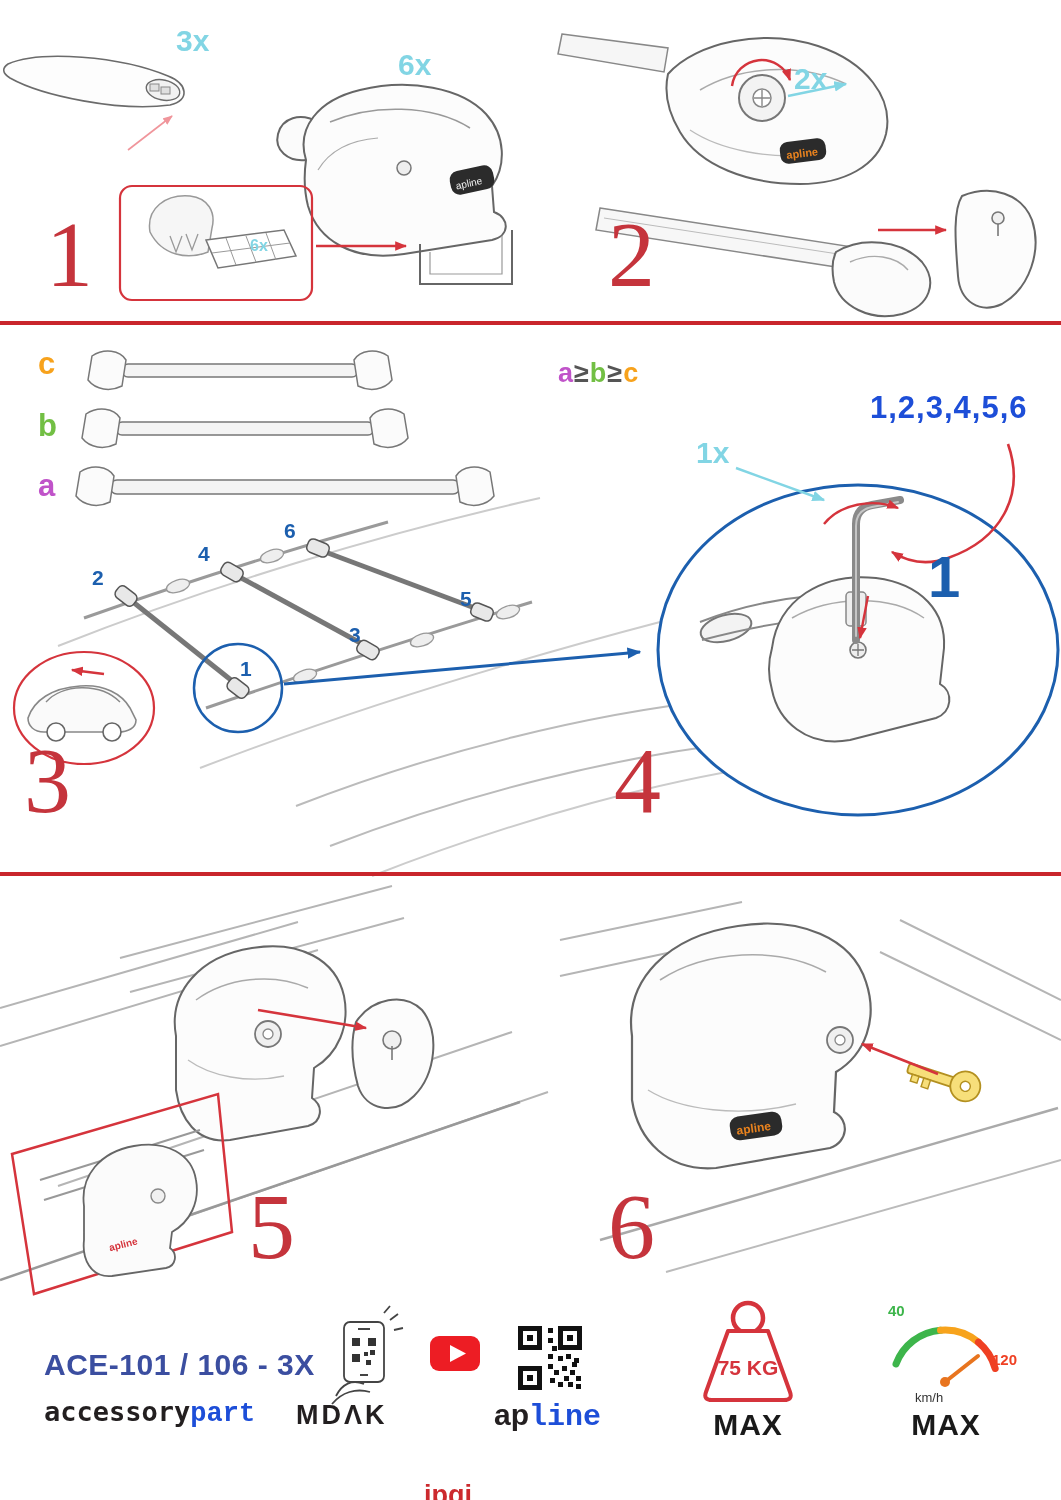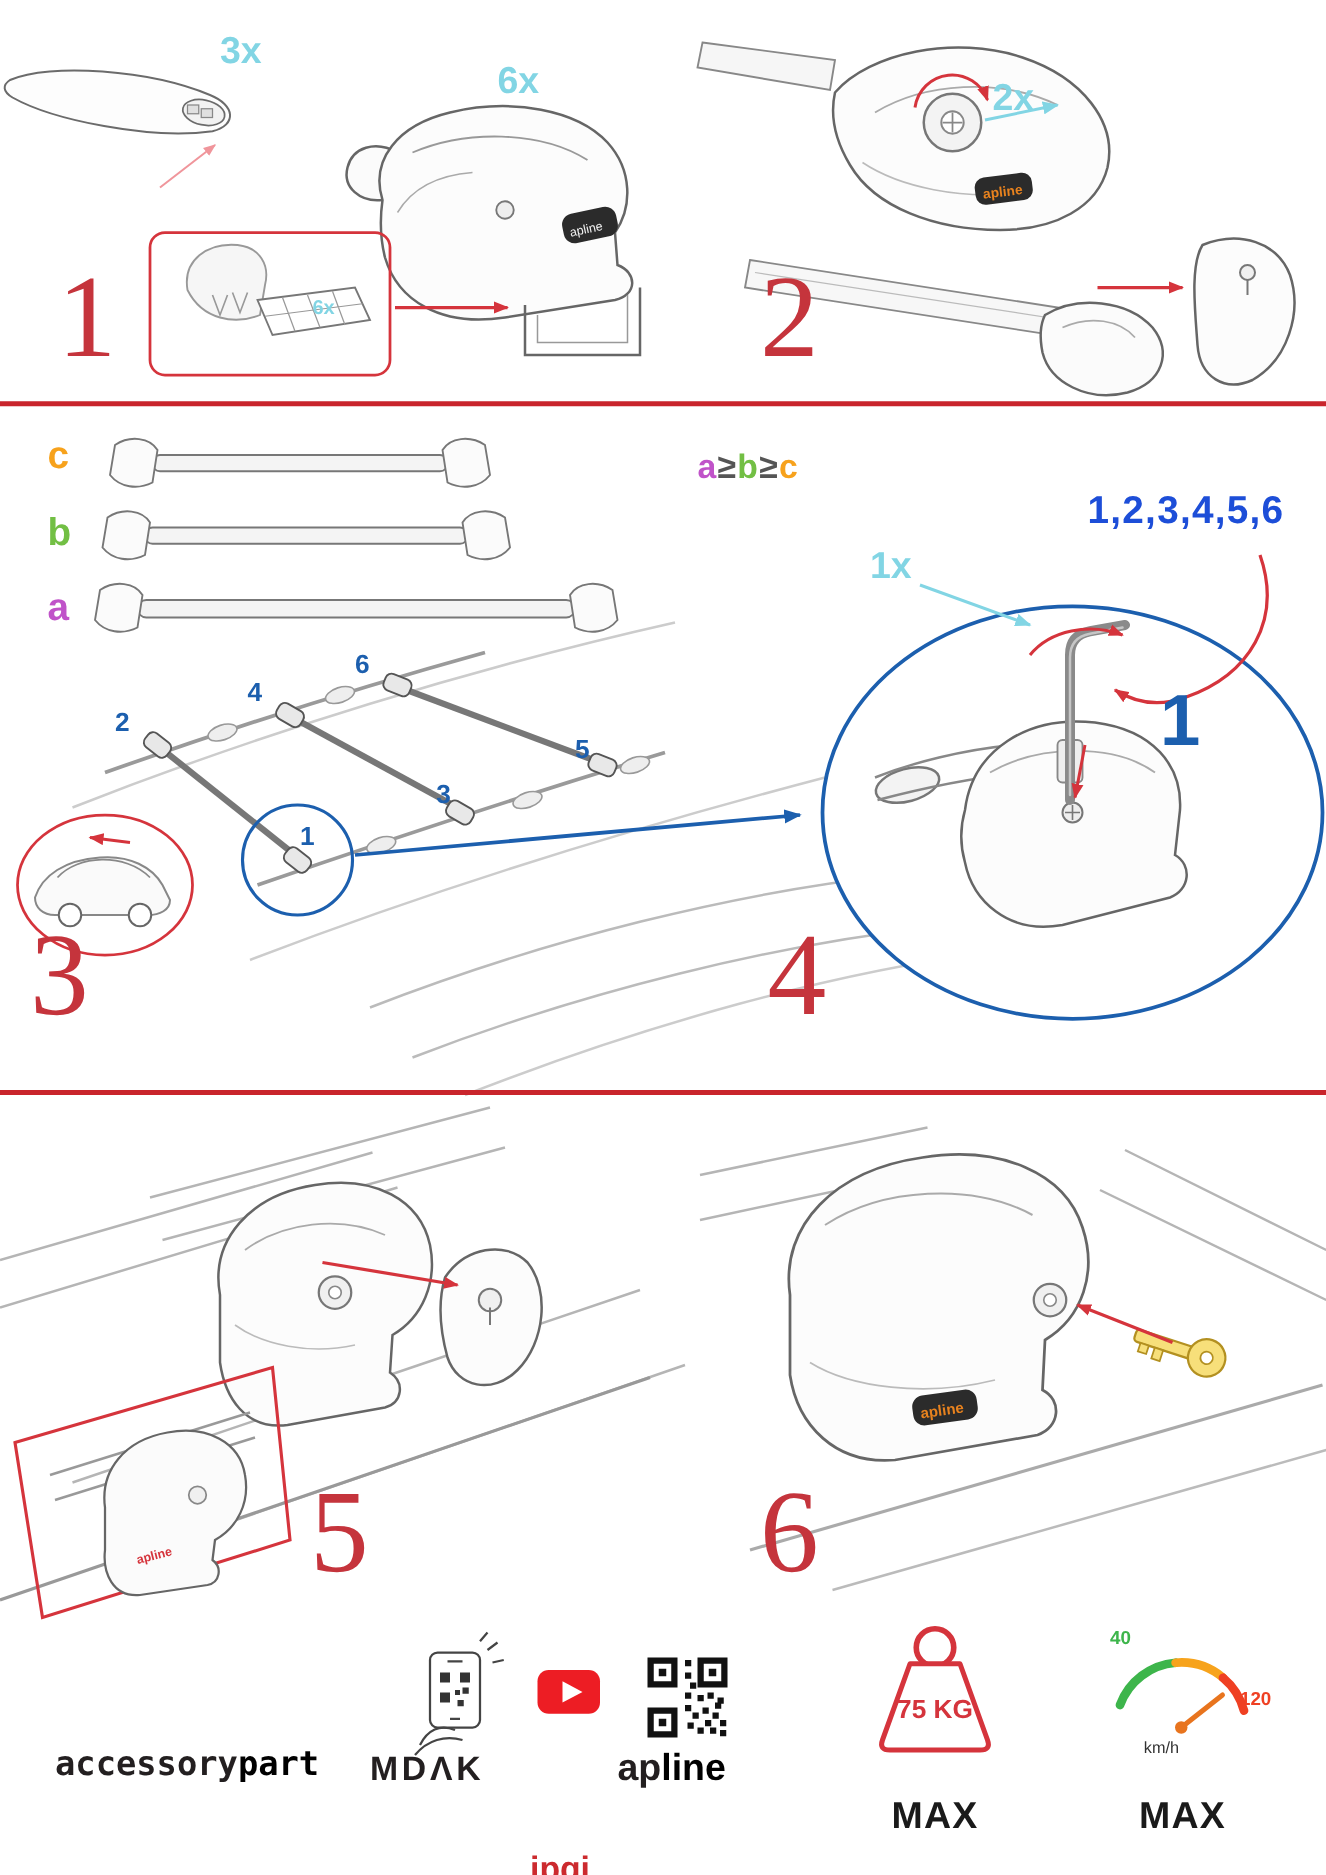--- a/index.html
+++ b/index.html
@@ -319,6 +319,7 @@
   <div class="abs stepnum" style="left:248px;top:1184px">5</div>
   <div class="abs stepnum" style="left:608px;top:1184px">6</div>
 
+  <div class="abs model" style="left:44px;top:1348px">ACE-101 / 106 - 3X</div>
   <div class="abs brandrow" style="left:44px;top:1396px">
     <span class="blk">accessory</span><span class="red">part</span>
   </div>

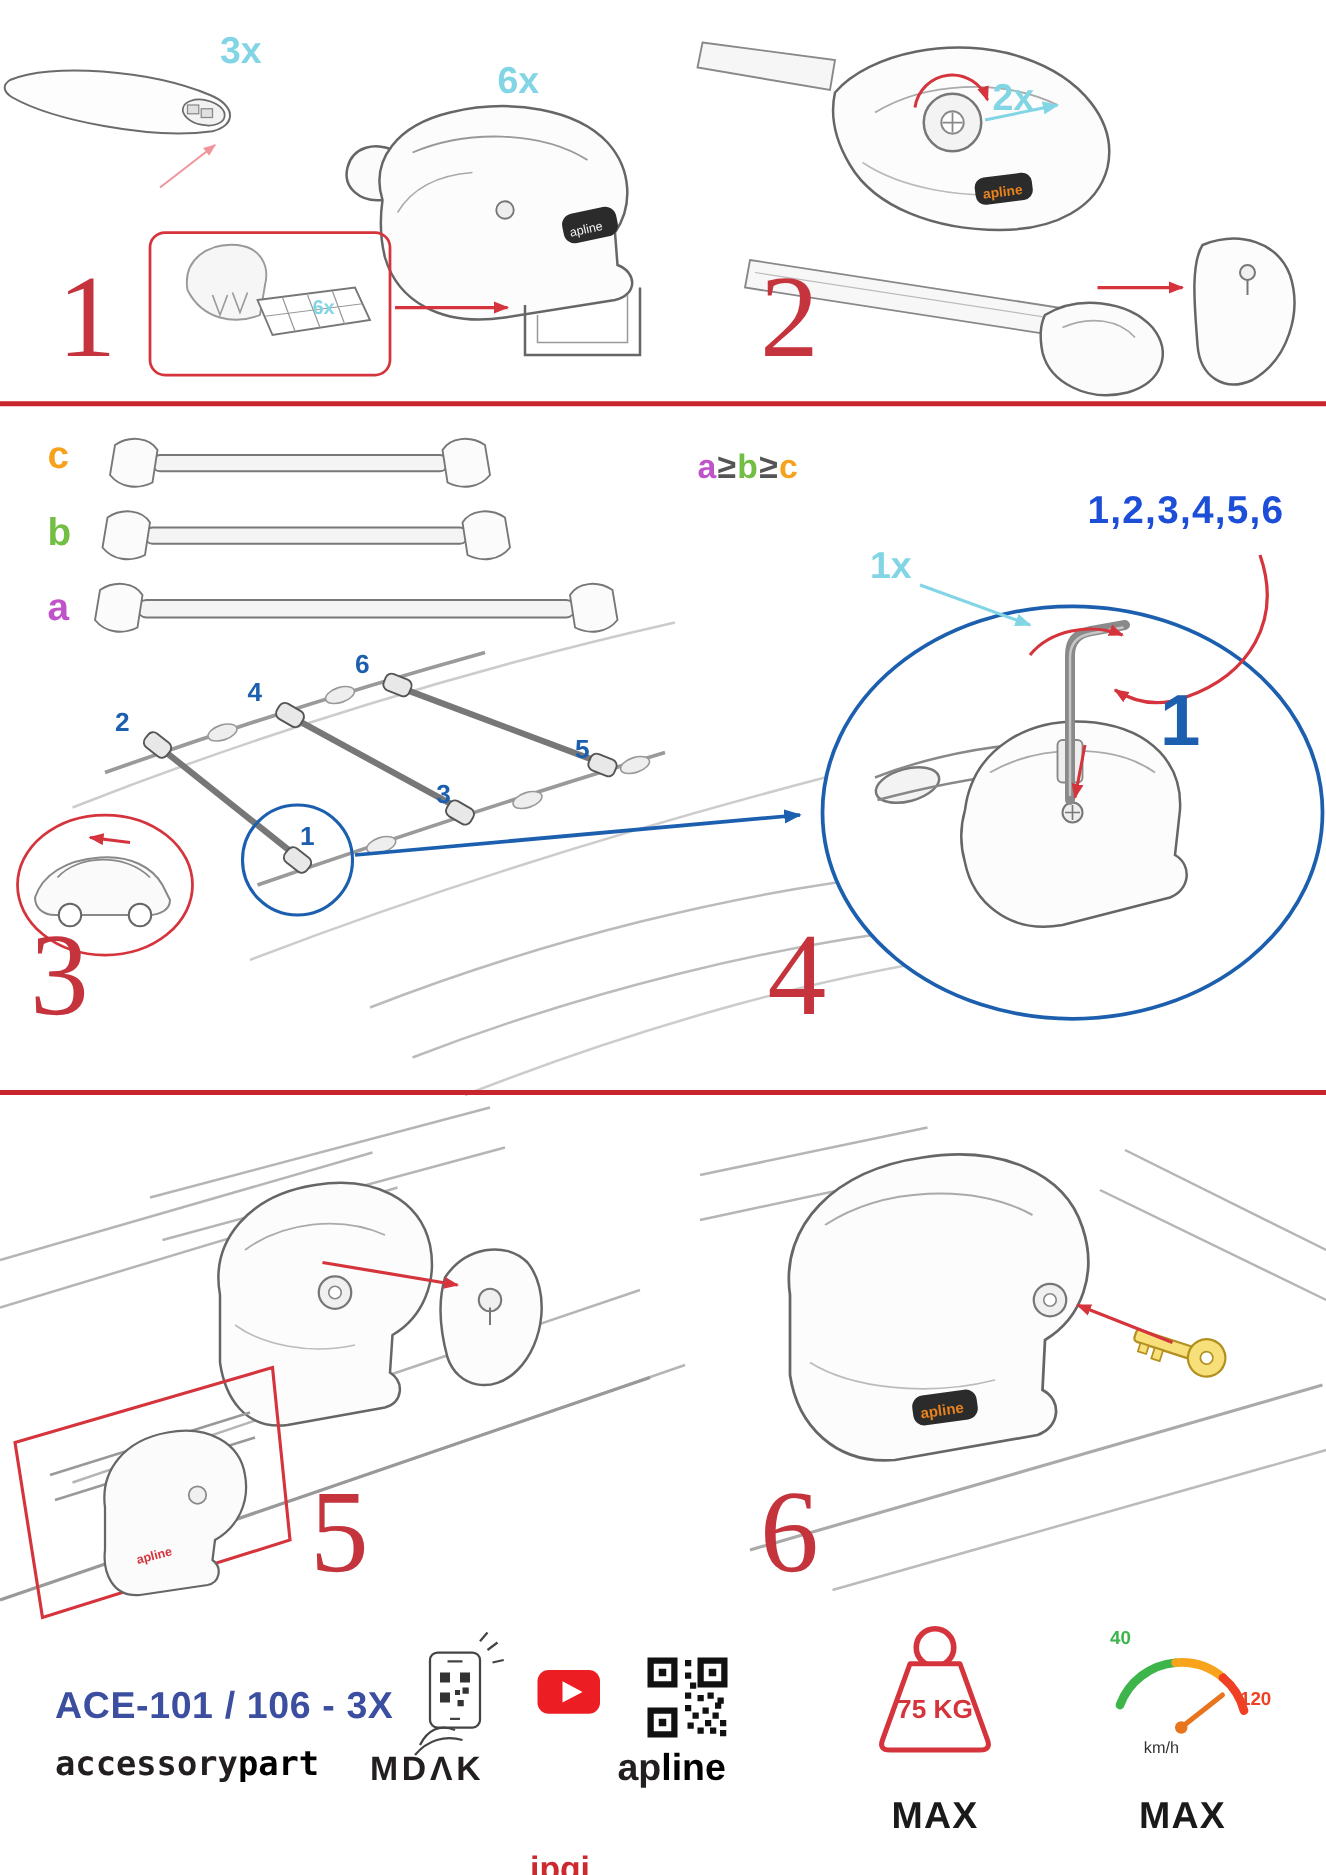--- a/index.html
+++ b/index.html
@@ -16,7 +16,7 @@
   .bigblue{font-size:58px;font-weight:700;color:#1c5fae;line-height:1;}
   .model{font-size:30px;font-weight:700;color:#3b4ea0;letter-spacing:.5px;}
   .brandrow{font-size:27px;font-weight:700;font-family:"DejaVu Sans Mono",monospace;}
-  .red{color:#000000;} .blk{color:#231f20;}
+  .red{color:#1d4ed8;font-family:Liberation Mono, monospace;} .blk{color:#231f20;}
   .mdak{font-size:27px;font-weight:600;letter-spacing:3px;color:#231f20;}
   .ipqi{font-size:27px;font-weight:700;color:#cc2a2e;}
   .apline{font-size:30px;font-weight:700;}

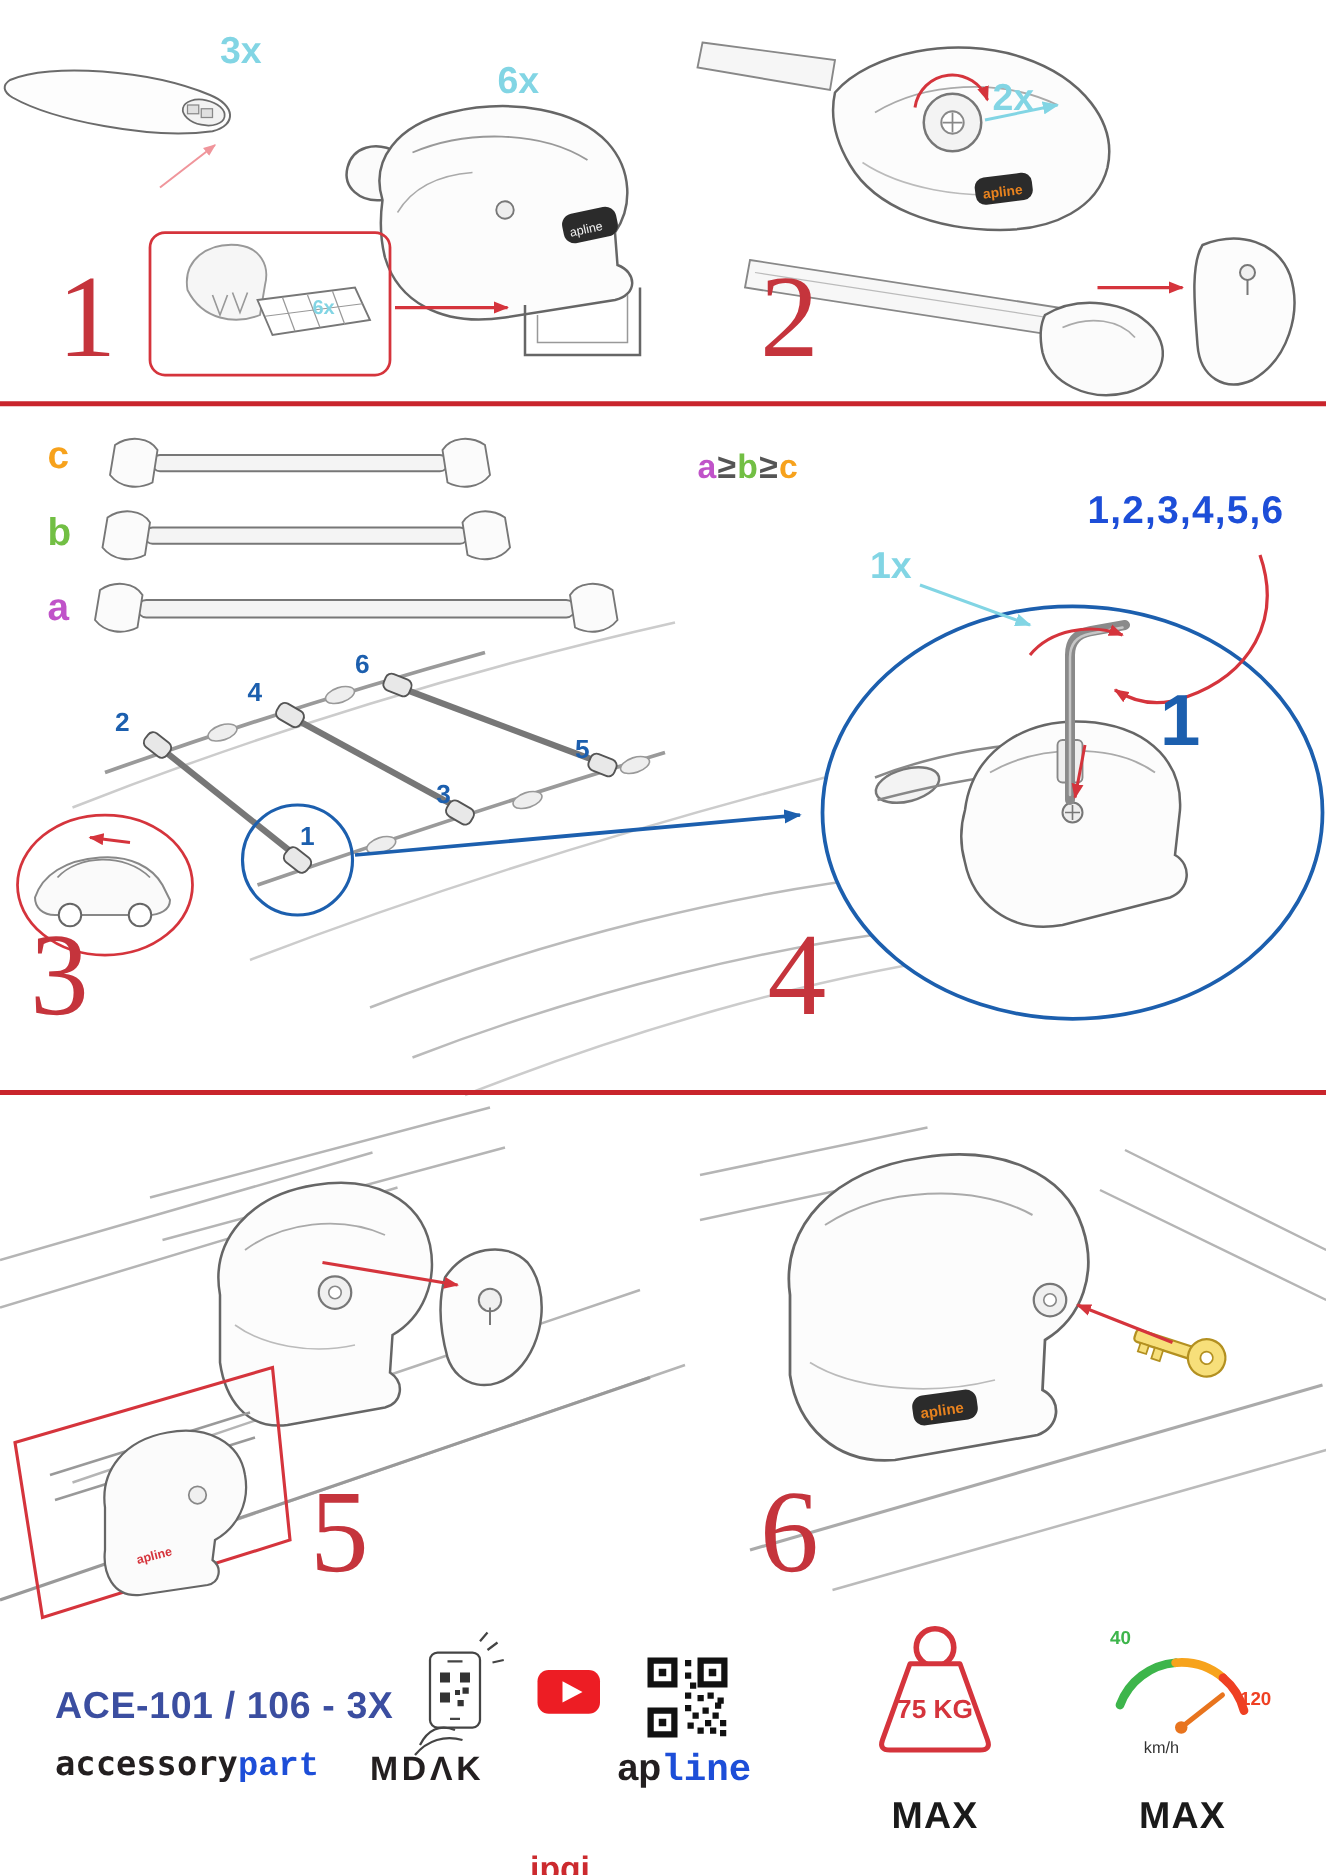--- a/index.html
+++ b/index.html
@@ -21,7 +21,7 @@
   .ipqi{font-size:27px;font-weight:700;color:#cc2a2e;}
   .apline{font-size:30px;font-weight:700;}
   .kg{font-size:21px;font-weight:700;color:#d5343c;text-align:center;}
-  .max{font-size:30px;font-weight:700;color:#1a1a1a;text-align:center;letter-spacing:1px;margin-top:28px;}
+  .max{font-size:30px;font-weight:700;color:#1a1a1a;text-align:center;letter-spacing:1px;}
   .gauge-lo{font-size:15px;font-weight:700;color:#3db54b;}
   .gauge-hi{font-size:15px;font-weight:700;color:#ef4023;margin-top:29px;}
   .kmh{font-size:13px;color:#333;text-align:left;}

